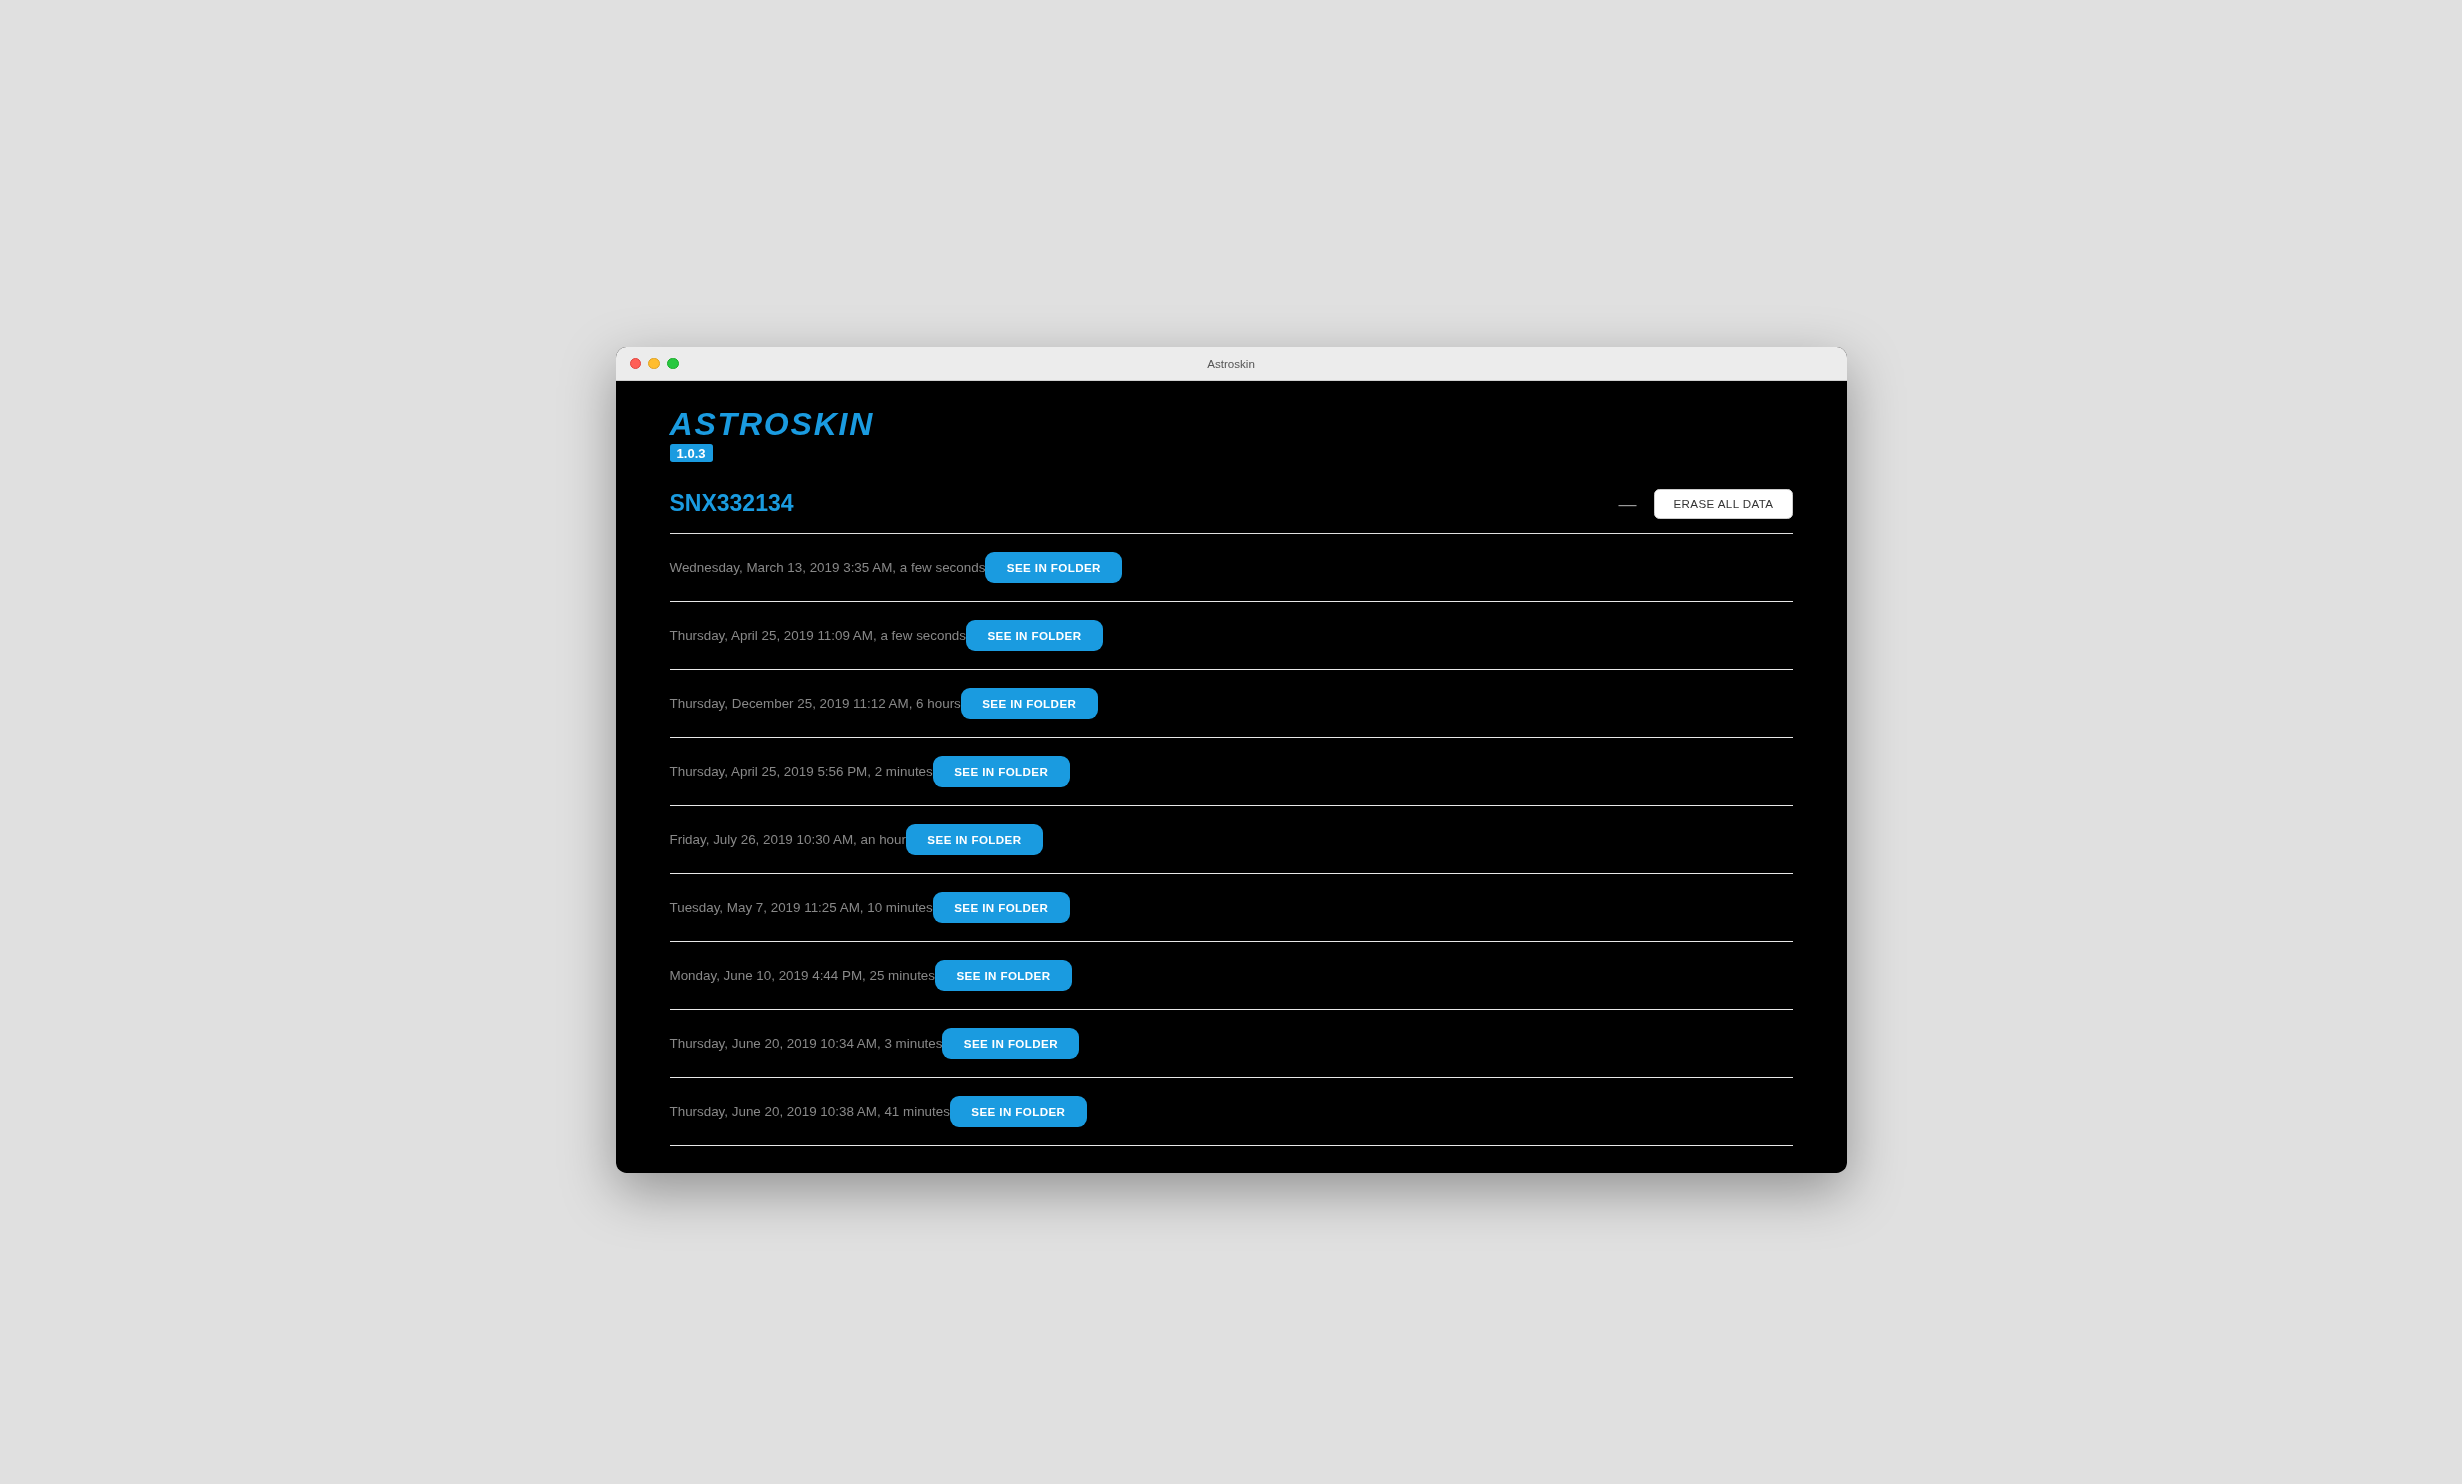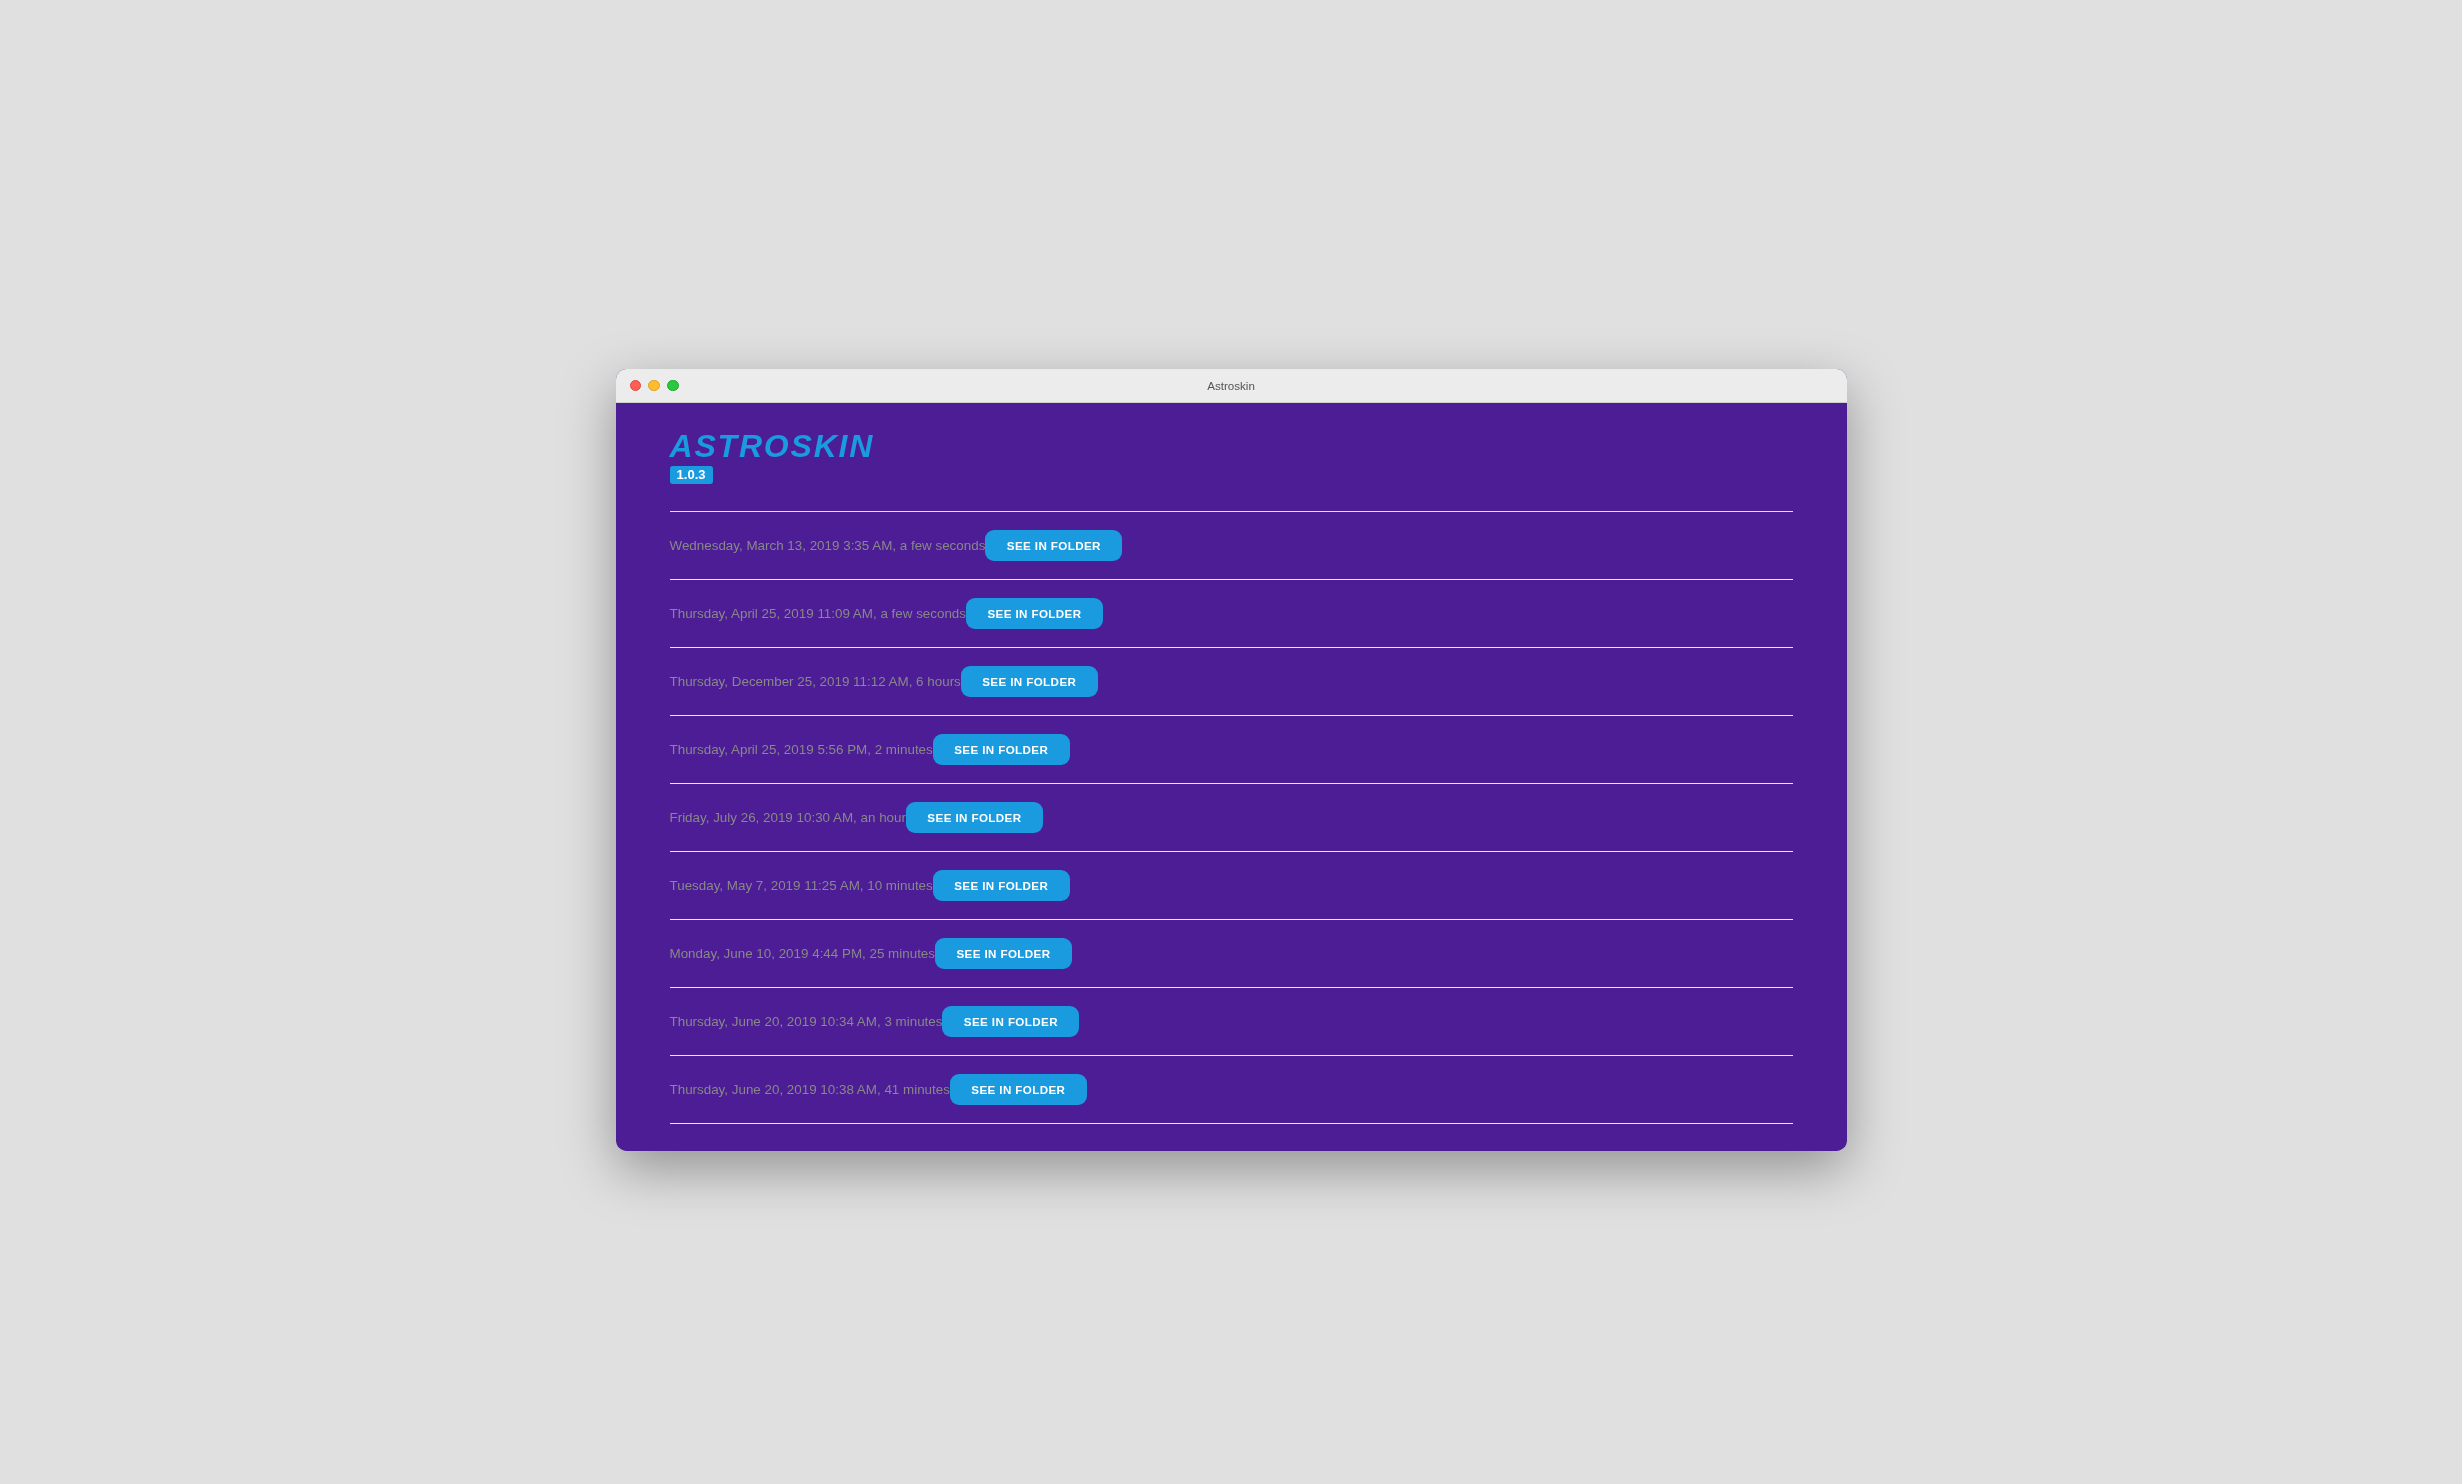--- a/index.html
+++ b/index.html
@@ -20,7 +20,7 @@
     .window {
       width: 1231px;
       min-height: 742px;
-      background: #4c1d95;
+      background: #000000;
       border-radius: 10.7px;
       box-shadow: 0 18px 54px rgba(0,0,0,0.35);
       overflow: hidden;

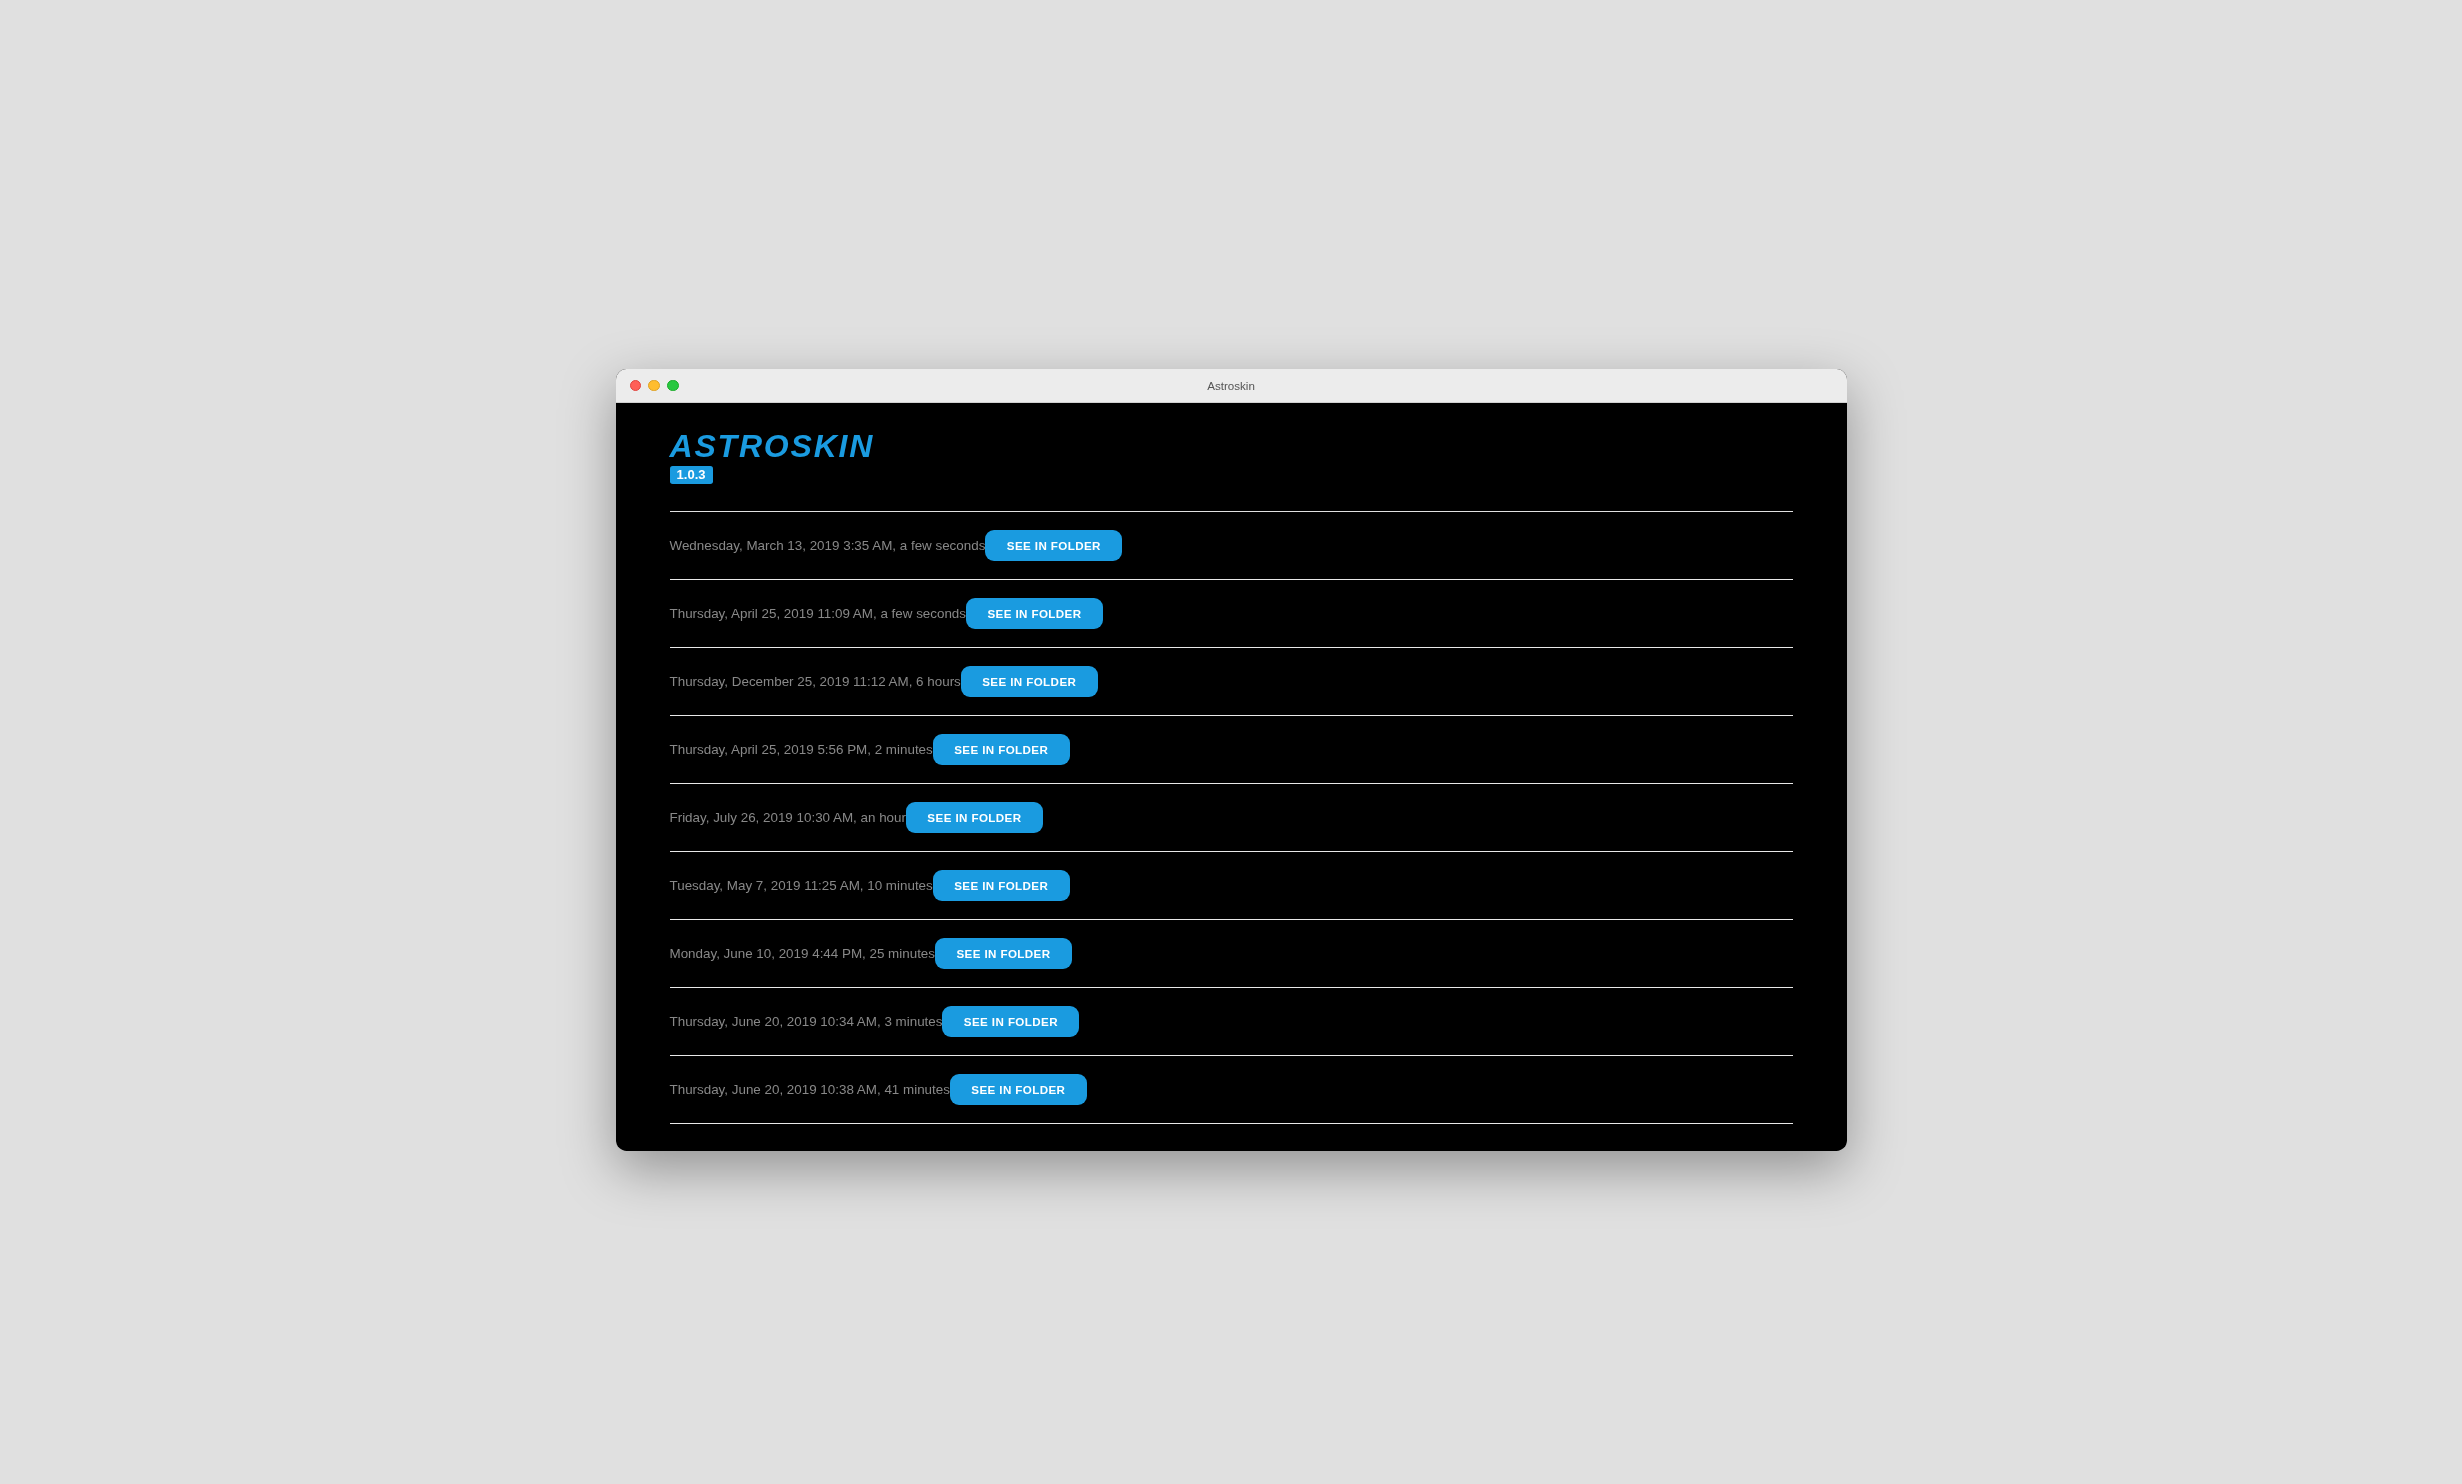--- a/index.html
+++ b/index.html
@@ -192,6 +192,13 @@
     </div>
 
     <div class="device-section">
+      <div class="device-header">
+        <span class="device-id">SNX332134</span>
+        <div class="device-controls">
+          <button class="collapse-btn">—</button>
+          <button class="erase-btn">ERASE ALL DATA</button>
+        </div>
+      </div>
 
       <div class="sessions-list" id="sessions-container">
       <div class="session-row">

